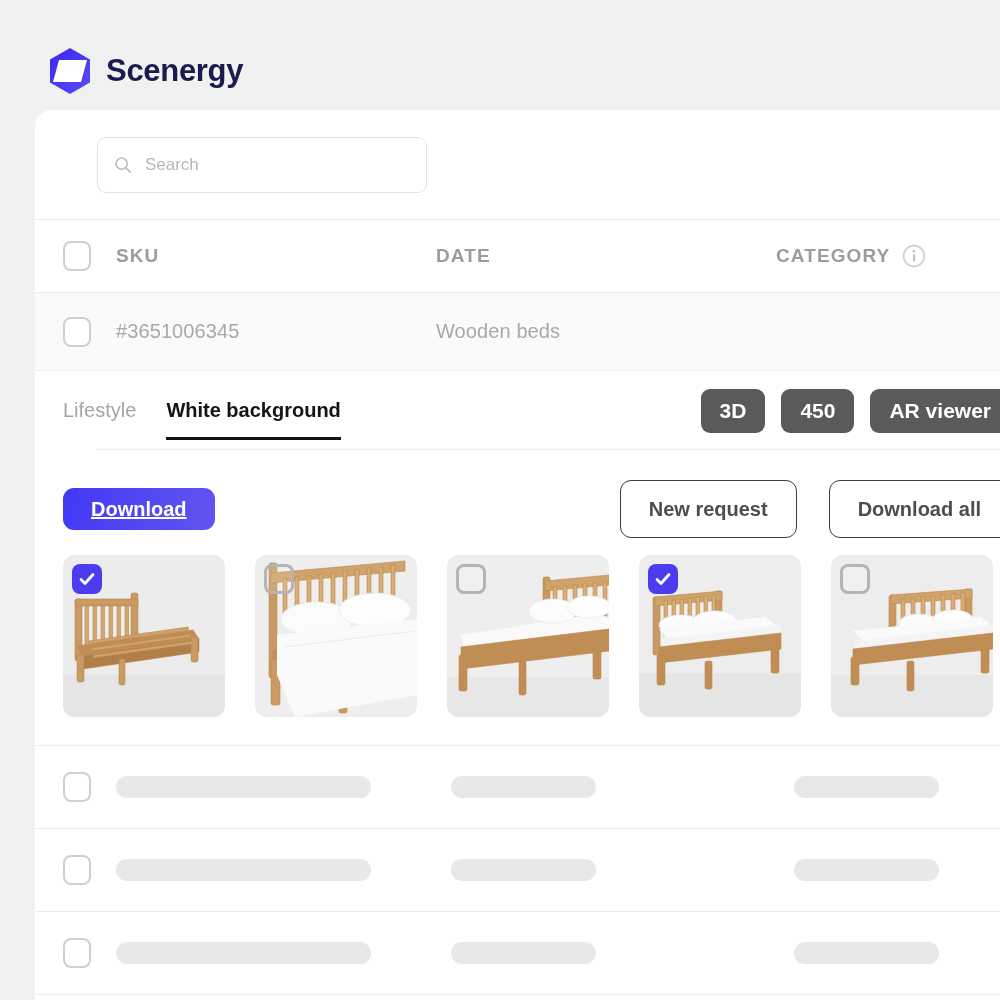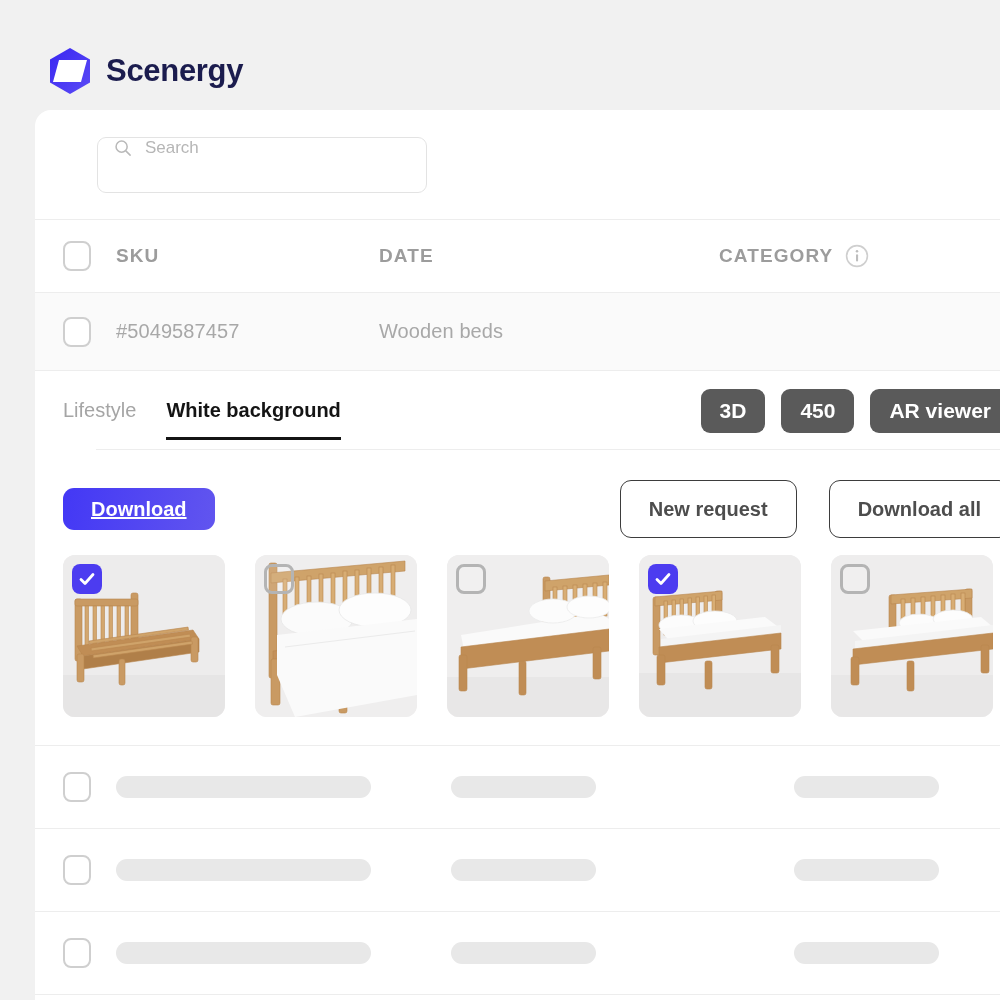--- a/index.html
+++ b/index.html
@@ -72,7 +72,7 @@
     border: 1px solid #e3e3e3;
     border-radius: 9px;
     display: flex;
-    align-items: flex-start;
+    align-items: center;
     padding: 0 16px;
     gap: 13px;
     background: #fff;

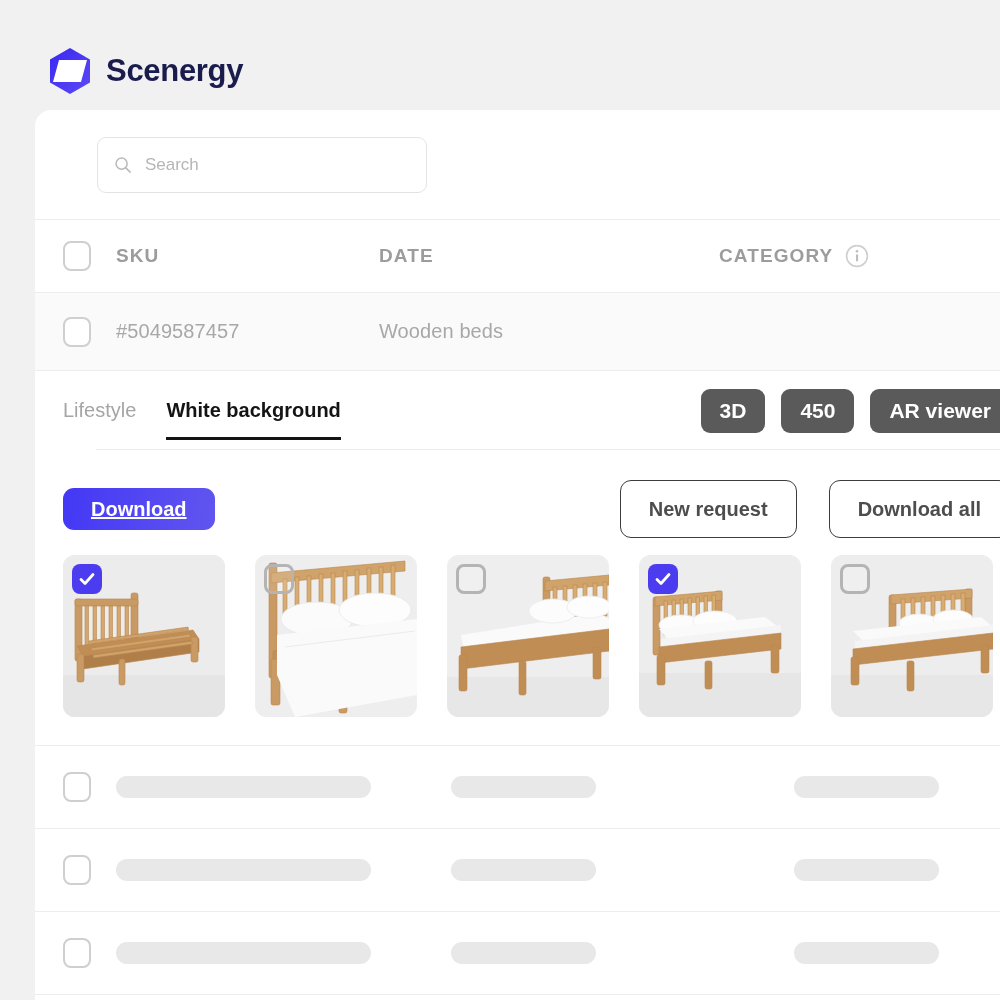--- a/index.html
+++ b/index.html
@@ -107,7 +107,7 @@
     background: #fff;
   }
 
-  .col-sku   { width: 288px; padding-left: 25px; }
+  .col-sku   { width: 345px; padding-left: 25px; }
   .col-date  { width: 340px; }
   .col-cat   { flex: 1; display: flex; align-items: center; gap: 12px; }
 

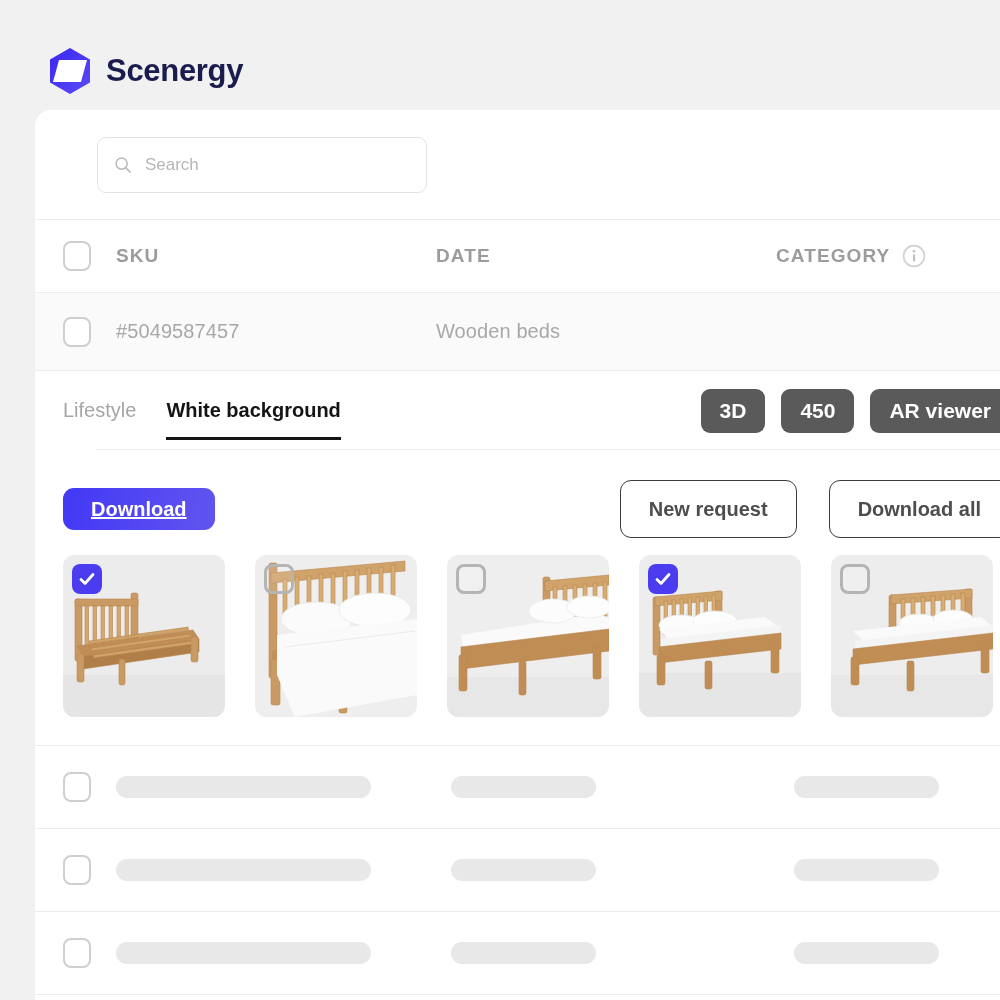--- a/index.html
+++ b/index.html
@@ -312,7 +312,7 @@
 
   <div class="trow selected">
     <div class="cb"></div>
-    <div class="col-sku td">#5049587457</div>
+    <div class="col-sku td">#3651006345</div>
     <div class="col-cat td">Wooden beds</div>
   </div>
 

